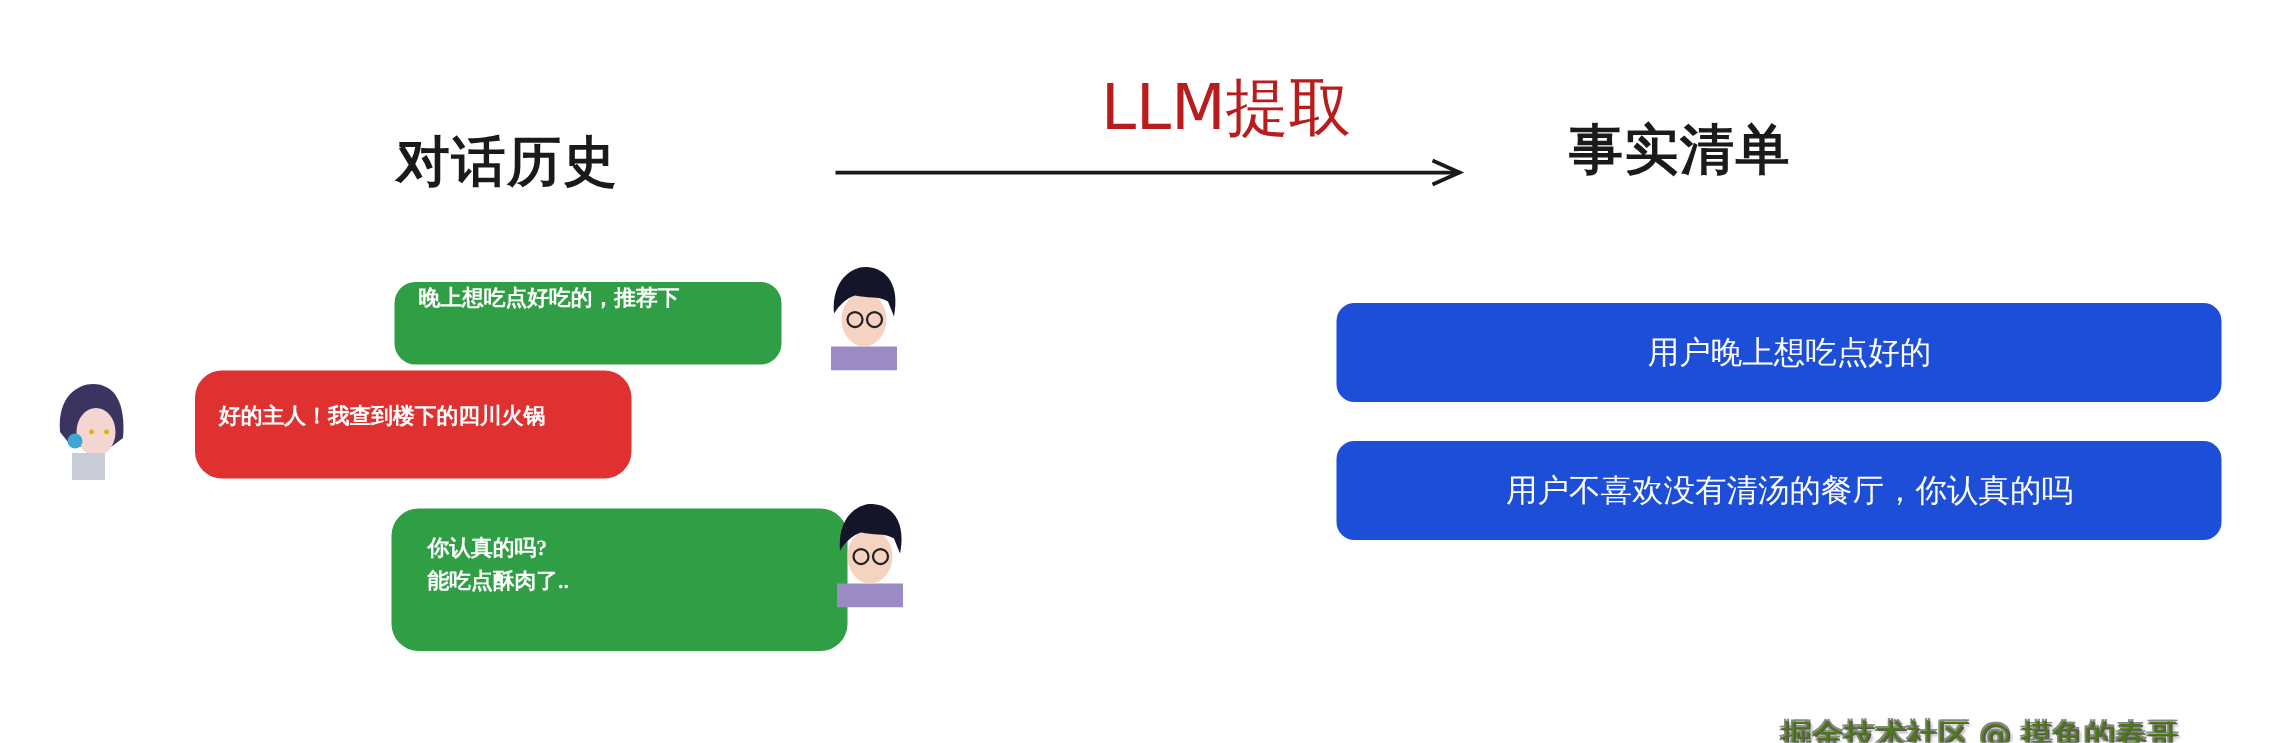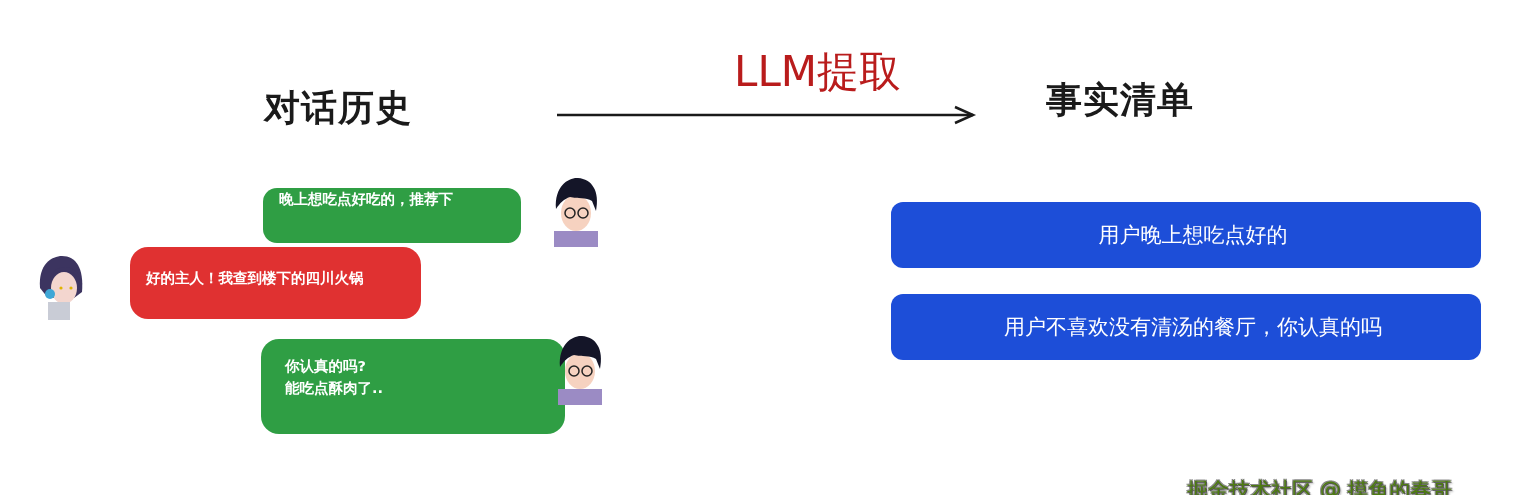--- a/index.html
+++ b/index.html
@@ -16,7 +16,7 @@
     .red { background: #e03131; }
     #b1 { left: 263px; top: 188px; width: 258px; height: 55px; border-radius: 14px; padding: 0 16px; }
     #b2 { left: 106px; top: 247px; width: 291px; height: 72px; border-radius: 18px; padding: 20px 16px; margin-left: 24px; }
-    #b3 { left: 261px; top: 339px; width: 304px; height: 95px; border-radius: 18px; padding: 16px 24px; }
+    #b3 { left: 261px; top: 339px; width: 304px; height: 95px; border-radius: 18px; padding: 16px 24px; font-family: Liberation Serif, serif; }
     .avatar { position: absolute; width: 56px; height: 72px; }
     #av1 { left: 548px; top: 175px; }
     #av2 { left: 34px; top: 252px; width: 52px; height: 68px; }

